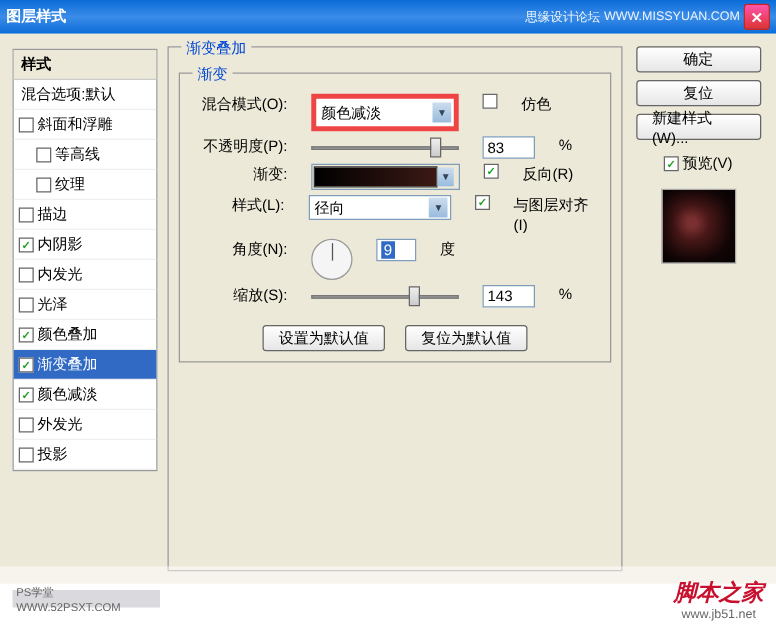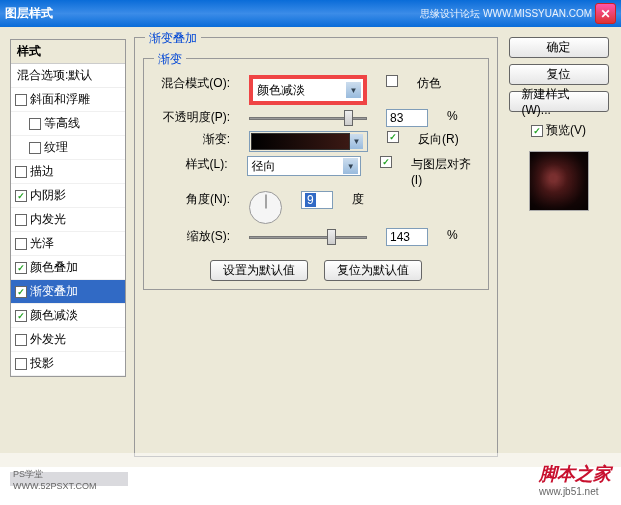--- a/index.html
+++ b/index.html
@@ -44,7 +44,7 @@
 .thumb-prev{width:60px;height:60px;margin-top:6px;border:1px solid #aaa;background:radial-gradient(circle at 40% 45%,#7a3030 8%,#4a1818 30%,#1a0808 70%);box-shadow:inset 0 0 20px #000}
 .footer{position:absolute;bottom:0;left:0;right:0;height:52px;display:flex;align-items:center;justify-content:space-between;padding:0 10px;background:rgba(255,255,255,.5)}
 .wm-left{width:118px;height:14px;background:rgba(150,150,160,.35);font-size:9px;color:#666;display:flex;align-items:center;padding:0 3px}
-.wm-right{text-align:left}
+.wm-right{text-align:center}
 .wm-right .cn{font-family:"KaiTi",serif;font-size:18px;font-weight:bold;color:#c8102e;font-style:italic;text-shadow:1px 1px 0 #fff}
 .wm-right .url{font-size:10px;color:#666}
 </style>

